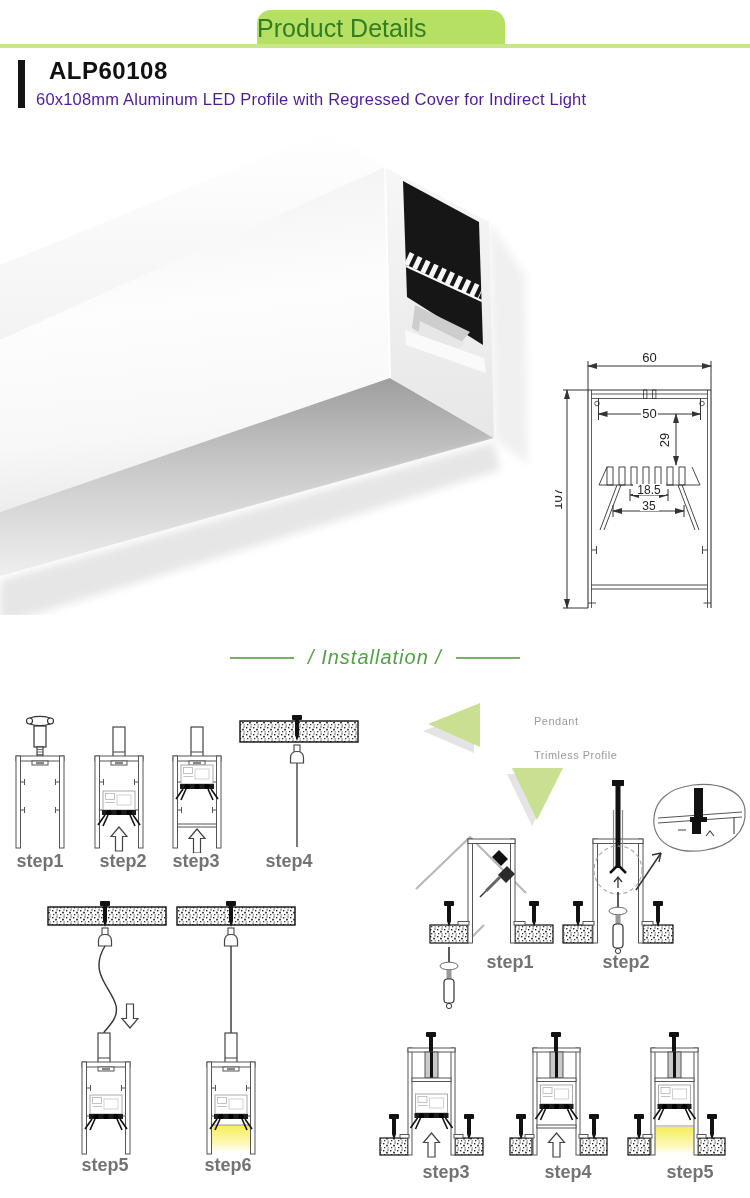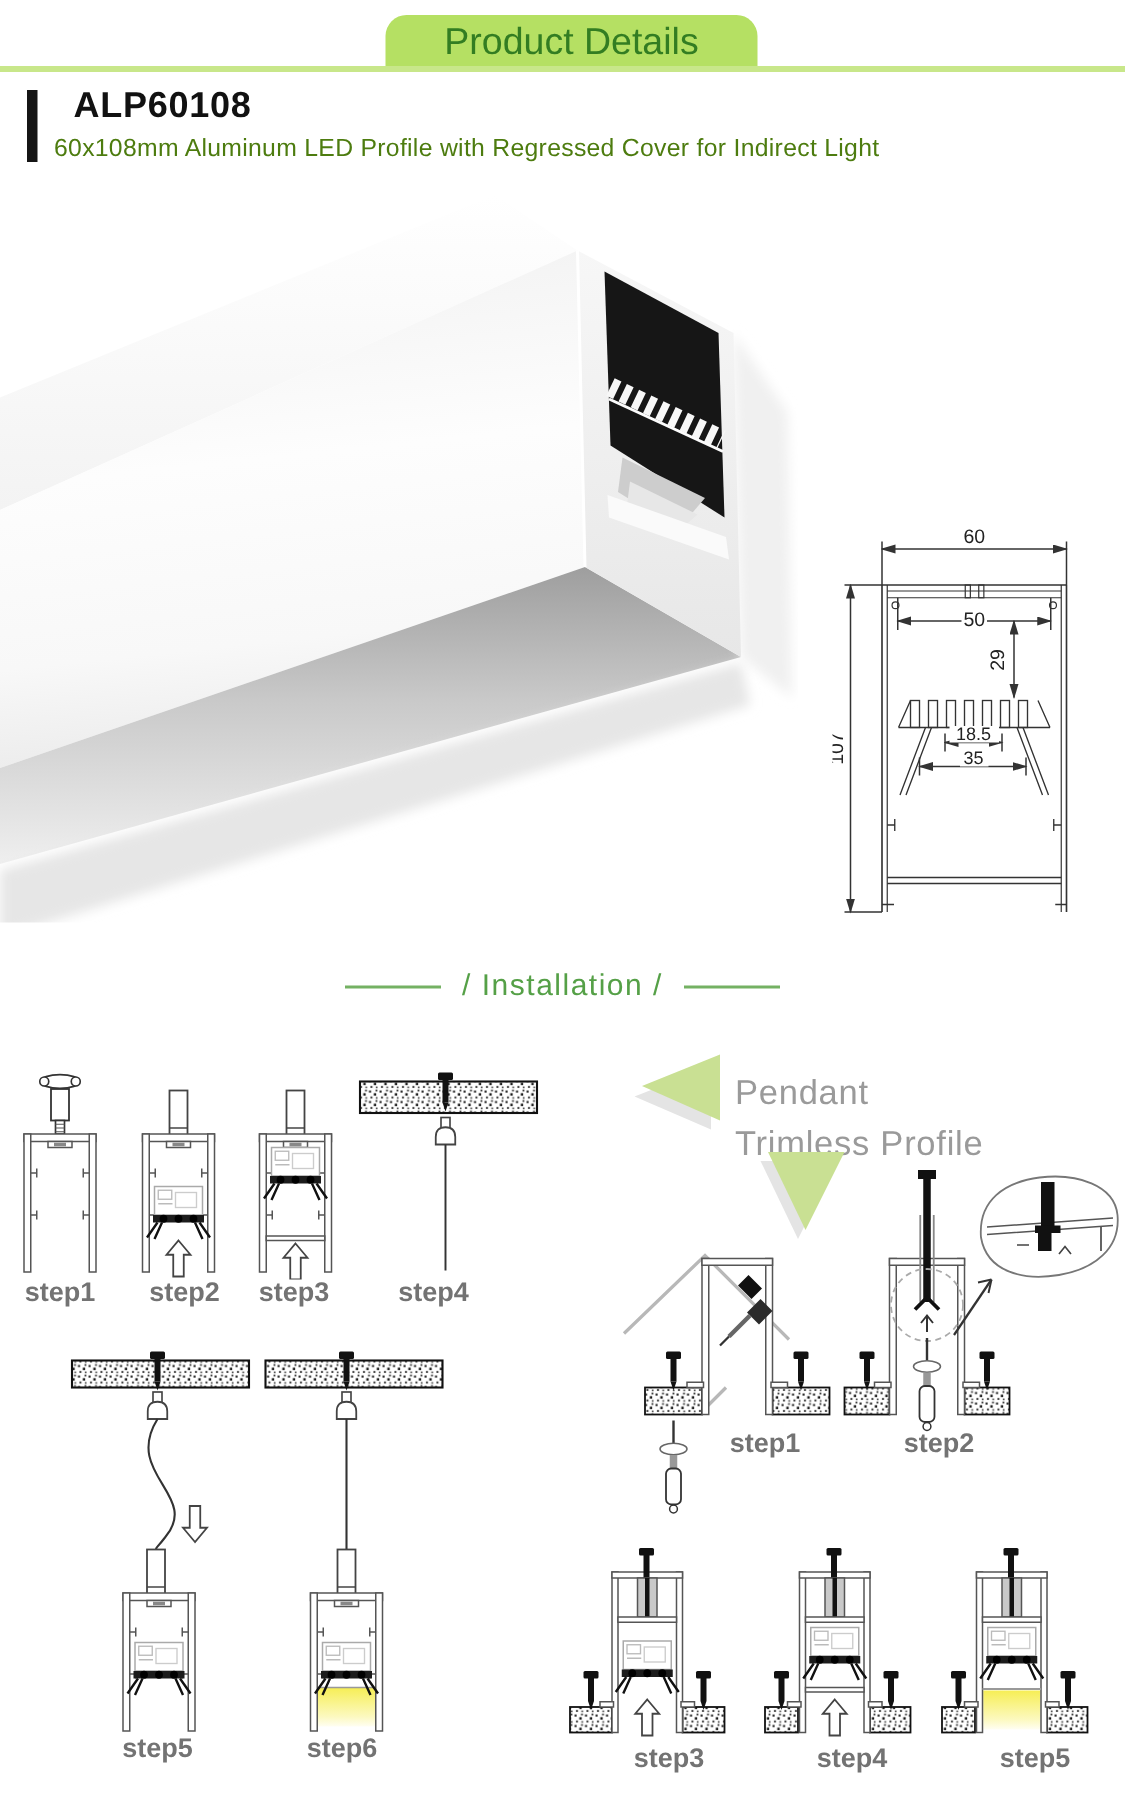--- a/index.html
+++ b/index.html
@@ -13,7 +13,7 @@
   .abs{position:absolute;}
   
   .banner{left:257px;top:10px;width:248px;height:37px;background:var(--banner-bg);
-          border-radius:14px 14px 0 0;text-align:center;line-height:37px;
+          border-radius:14px 14px 0 0;text-align:left;line-height:37px;
           font-size:25px;color:var(--banner-text);}
   .banner-underline{left:0;top:44px;width:750px;height:4px;background:var(--underline);}
   .accent-bar{left:18px;top:60px;width:7px;height:48px;background:#151515;}

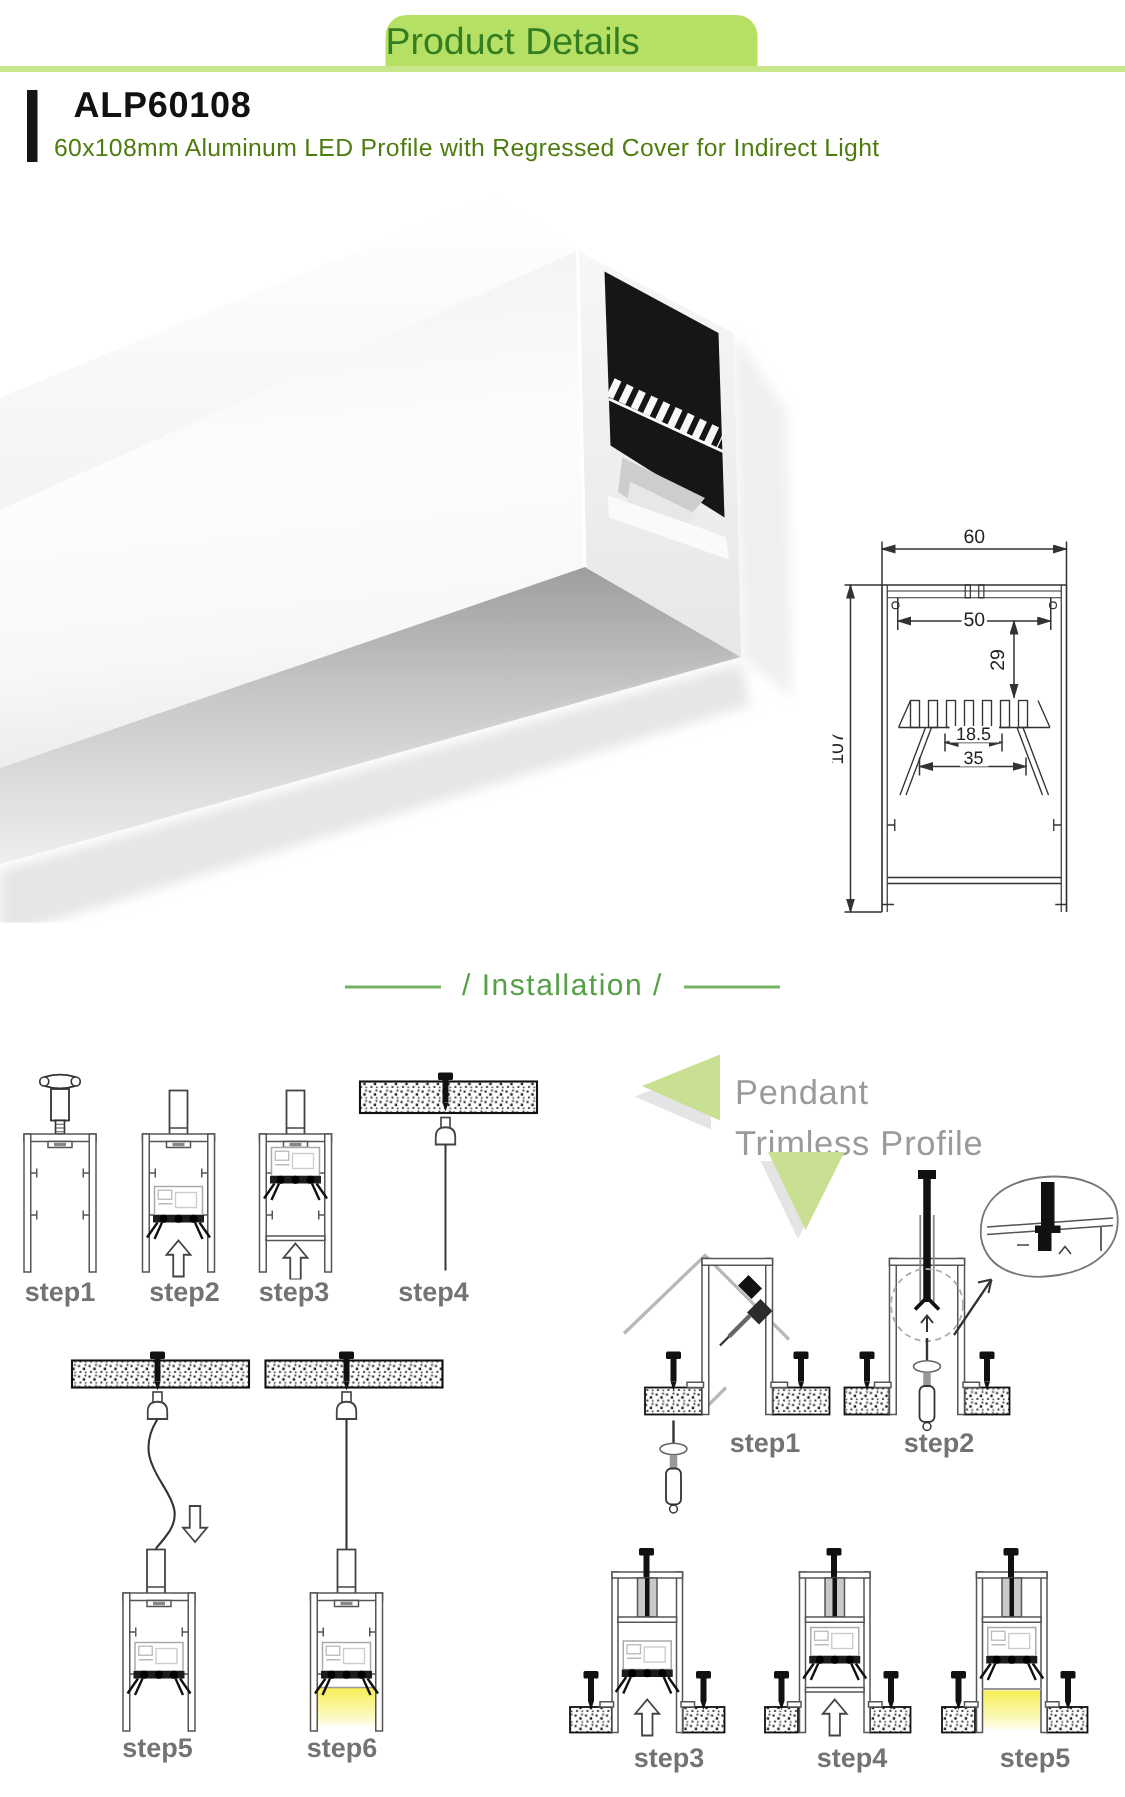--- a/index.html
+++ b/index.html
@@ -18,7 +18,7 @@
   .banner-underline{left:0;top:44px;width:750px;height:4px;background:var(--underline);}
   .accent-bar{left:18px;top:60px;width:7px;height:48px;background:#151515;}
   .model-title{left:36px;top:57px;font-size:24px;font-weight:bold;color:#111;letter-spacing:.5px;margin-left:13px;}
-  .model-sub{left:36px;top:90px;font-size:16.5px;color:#4d7c0f;letter-spacing:.2px;}
+  .model-sub{left:36px;top:90px;font-size:16.5px;color:#4c1d95;letter-spacing:.2px;}
   
   .inst-heading{left:0;top:646px;width:750px;display:flex;align-items:center;justify-content:center;gap:14px;}
   .inst-heading .rule{width:64px;height:0;border-top:2px solid #74b163;}

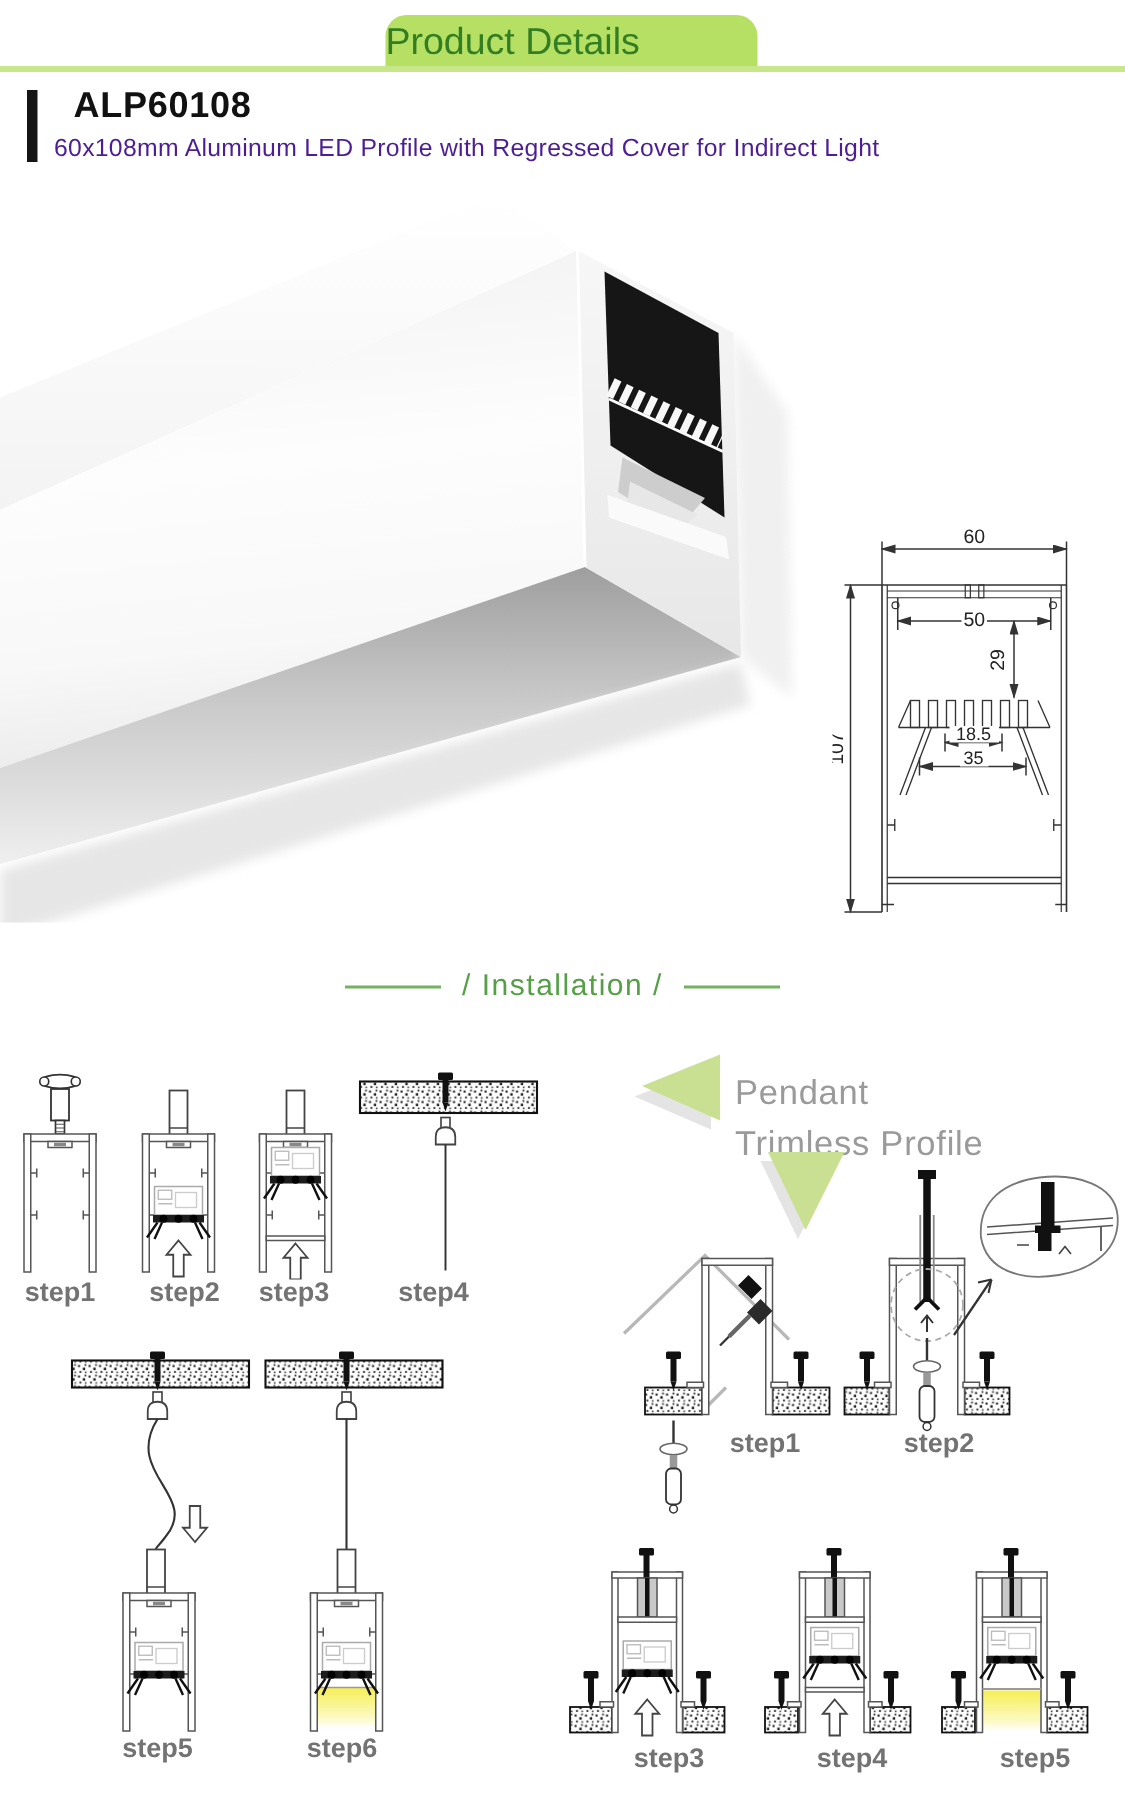--- a/index.html
+++ b/index.html
@@ -20,7 +20,7 @@
   .model-title{left:36px;top:57px;font-size:24px;font-weight:bold;color:#111;letter-spacing:.5px;margin-left:13px;}
   .model-sub{left:36px;top:90px;font-size:16.5px;color:#4c1d95;letter-spacing:.2px;}
   
-  .inst-heading{left:0;top:646px;width:750px;display:flex;align-items:center;justify-content:center;gap:14px;}
+  .inst-heading{left:0;top:646px;width:750px;display:flex;align-items:center;justify-content:center;gap:14px;font-style:italic;}
   .inst-heading .rule{width:64px;height:0;border-top:2px solid #74b163;}
   .inst-heading .txt{font-size:20px;color:var(--heading-green);letter-spacing:1px;}
   

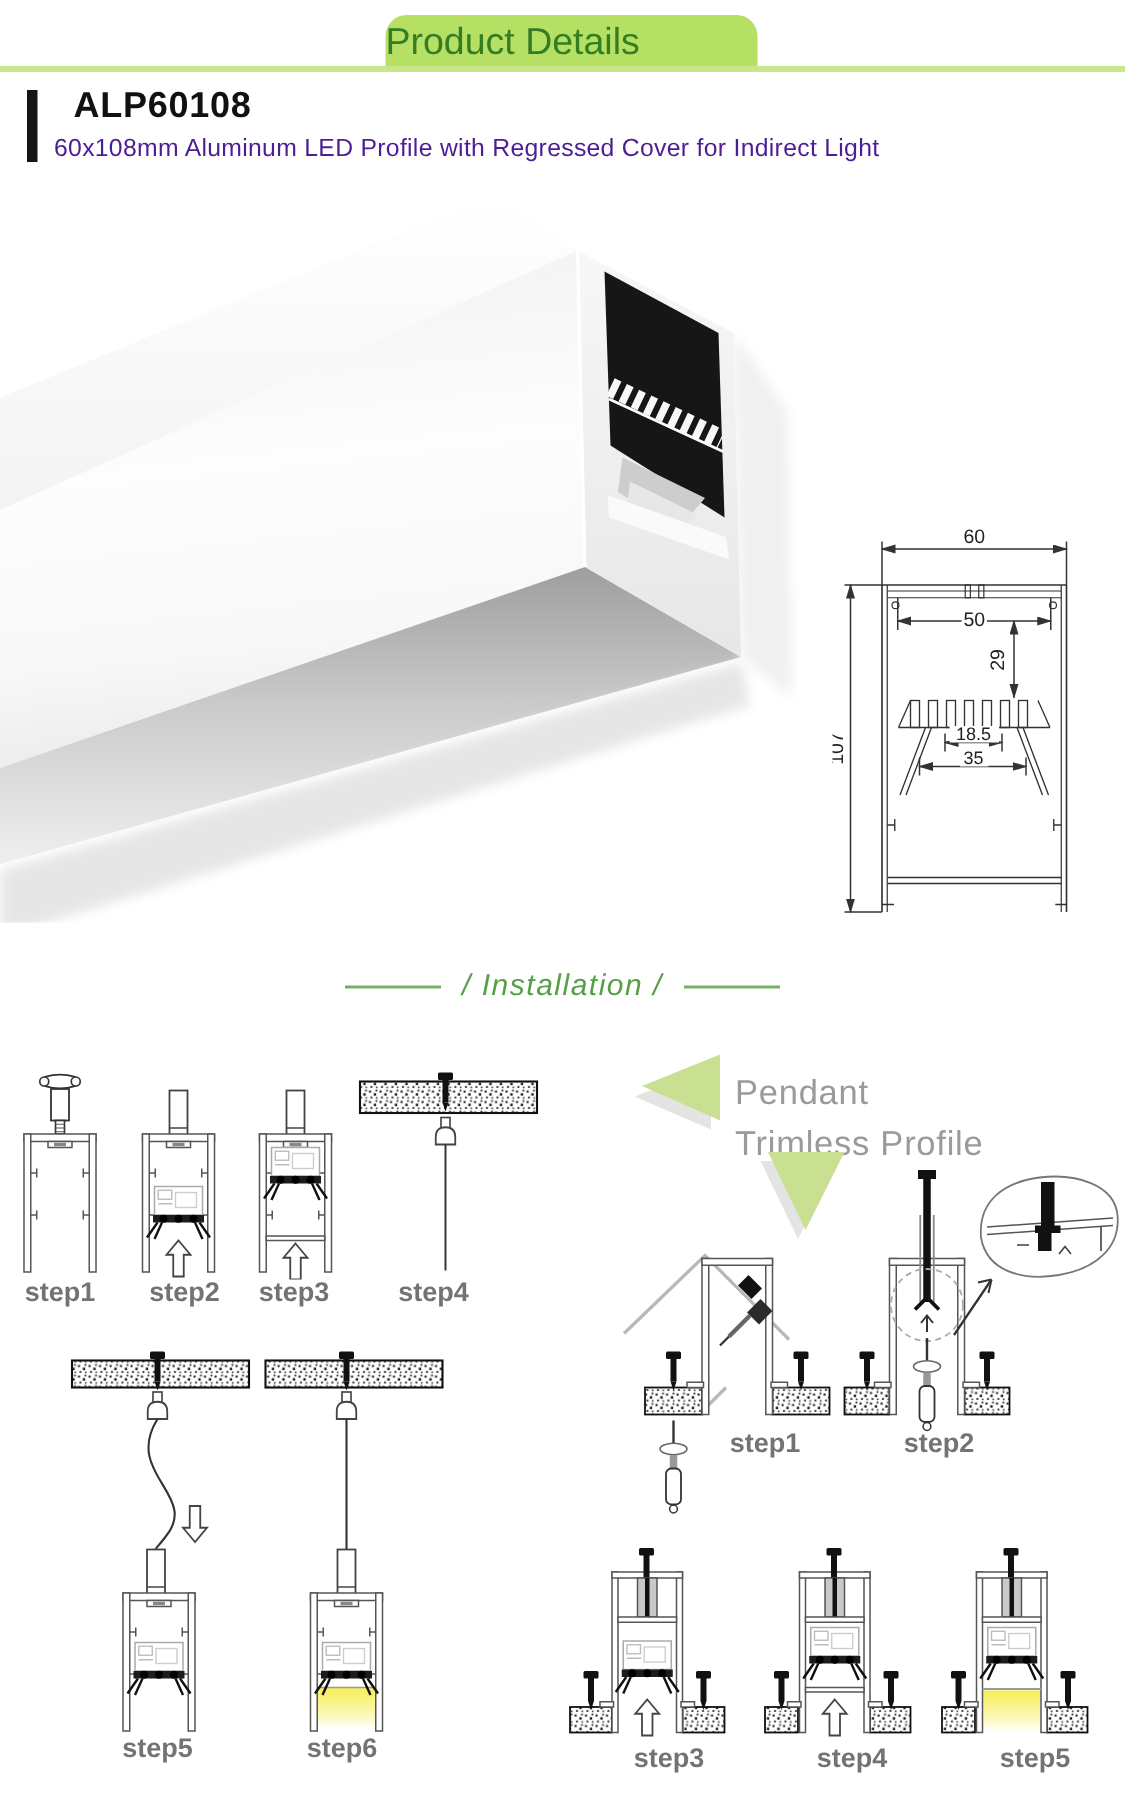--- a/index.html
+++ b/index.html
@@ -25,7 +25,7 @@
   .inst-heading .txt{font-size:20px;color:var(--heading-green);letter-spacing:1px;}
   
   .step-label{font-size:18px;font-weight:bold;color:#737373;text-align:center;}
-  .mode-label{font-size:23px;color:var(--label-gray);letter-spacing:.5px;}
+  .mode-label{font-size:11px;color:var(--label-gray);letter-spacing:.5px;margin-left:44px;}
   svg{display:block;}
   svg text{font-family:"Liberation Sans",sans-serif;fill:#222;}
 </style>

